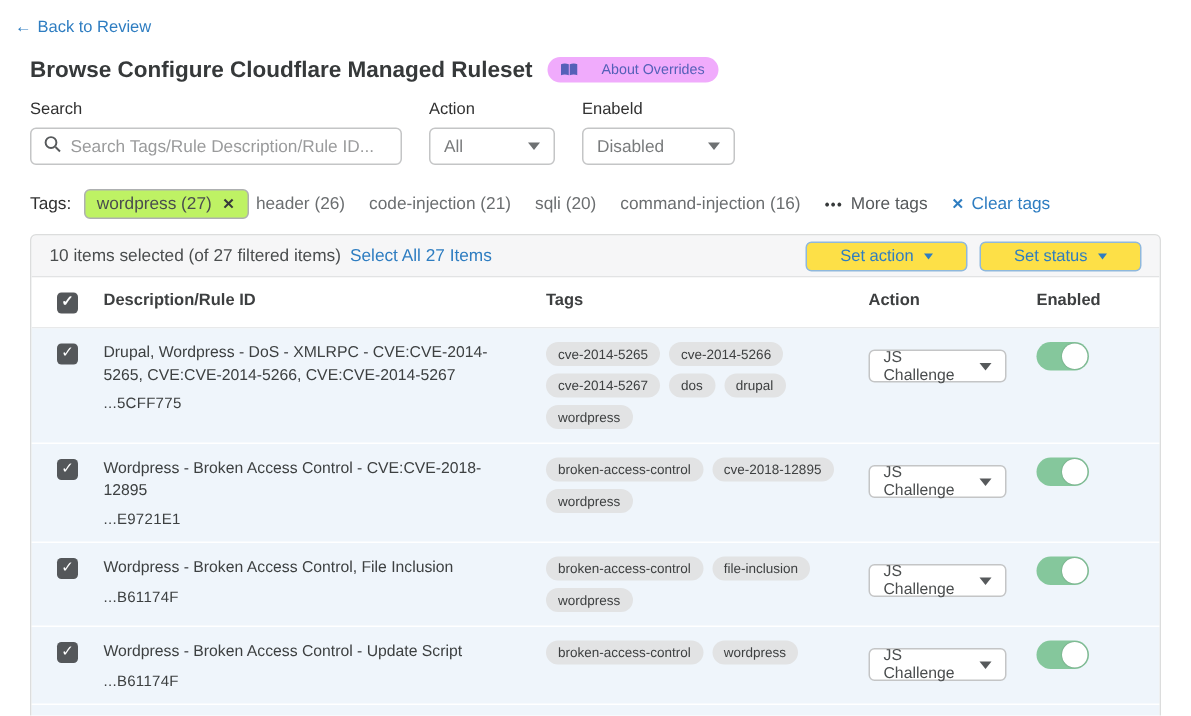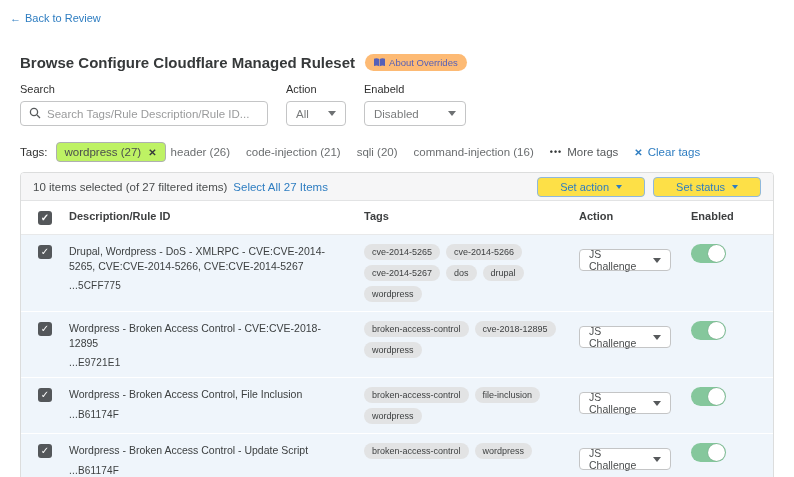--- a/index.html
+++ b/index.html
@@ -12,7 +12,7 @@
     color:#2e7dc1; font-size:11px; text-decoration:none; cursor:pointer; }
 
   
-  .page-header { display:flex; align-items:center; gap:10px; margin-top:28px; }
+  .page-header { display:flex; align-items:center; gap:10px; margin-top:12px; }
   .page-title { font-size:15px; font-weight:bold; color:#36393a; }
   .badge { display:inline-flex; align-items:center; gap:4px; background:#fdba74; color:#5560b8;
     font-size:9.5px; padding:3px 9px; border-radius:10px; cursor:pointer; }

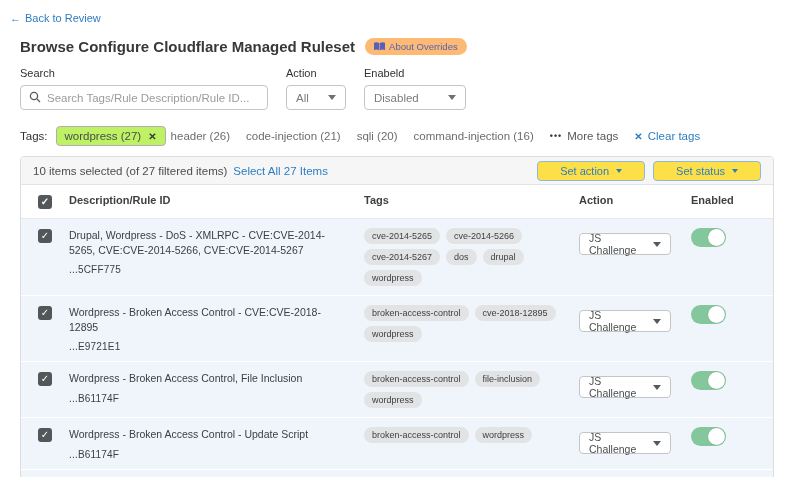--- a/index.html
+++ b/index.html
@@ -14,7 +14,7 @@
   
   .page-header { display:flex; align-items:center; gap:10px; margin-top:12px; }
   .page-title { font-size:15px; font-weight:bold; color:#36393a; }
-  .badge { display:inline-flex; align-items:center; gap:4px; background:#fdba74; color:#5560b8;
+  .badge { display:inline-flex; align-items:center; gap:16px; background:#f0abfc; color:#5560b8;
     font-size:9.5px; padding:3px 9px; border-radius:10px; cursor:pointer; }
   .badge svg { display:block; }
 

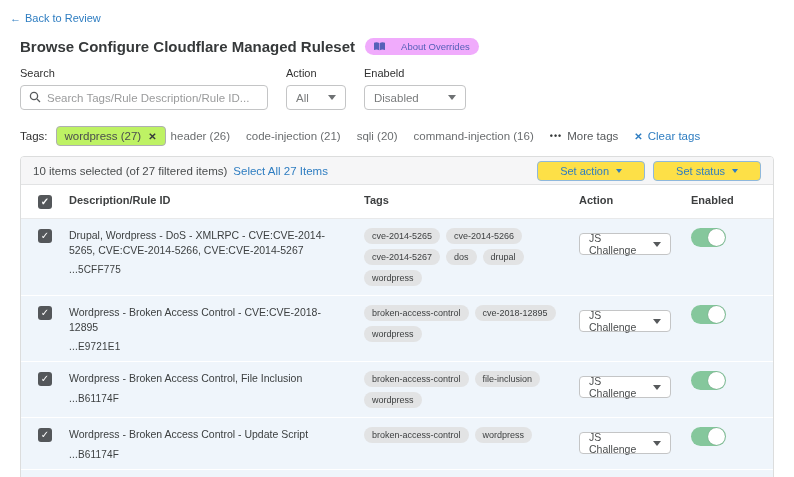--- a/index.html
+++ b/index.html
@@ -29,7 +29,7 @@
   .select { display:inline-flex; align-items:center; justify-content:space-between;
     border:1px solid #c4c5c6; border-radius:4px; background:#fff; height:25px;
     padding:0 9px; font-size:11.5px; color:#797b7c; cursor:pointer; }
-  .select.w-action { width:60px; }
+  .select.w-action { width:84px; }
   .select.w-enabled { width:102px; }
   .caret { width:0; height:0; border-left:4px solid transparent; border-right:4px solid transparent;
     border-top:5px solid #6e7173; margin-left:8px; }

